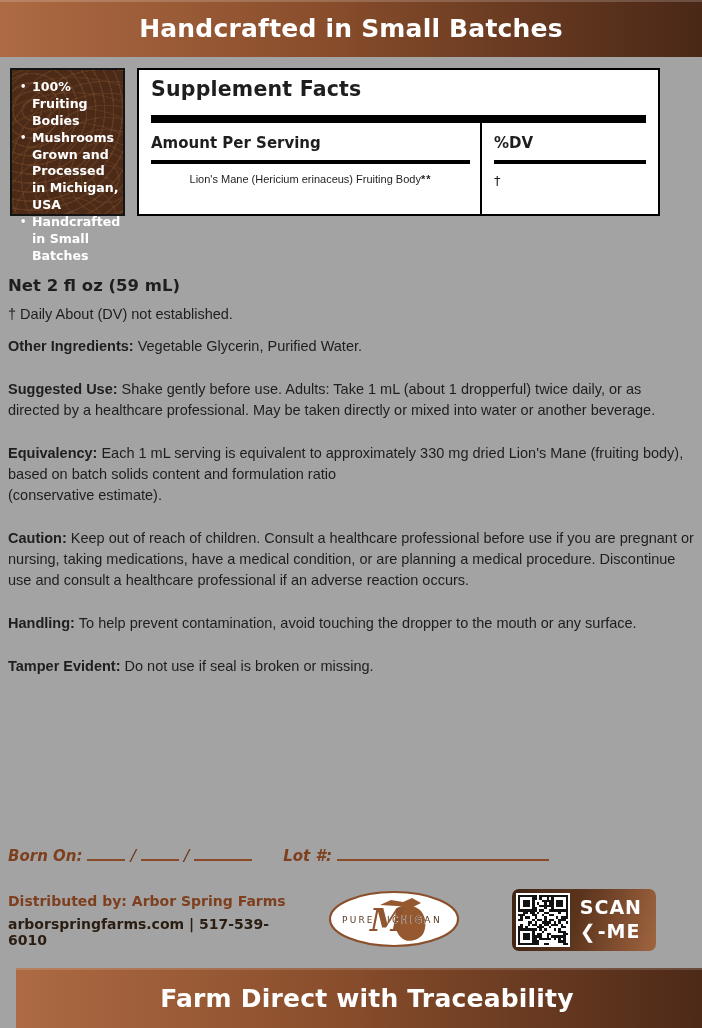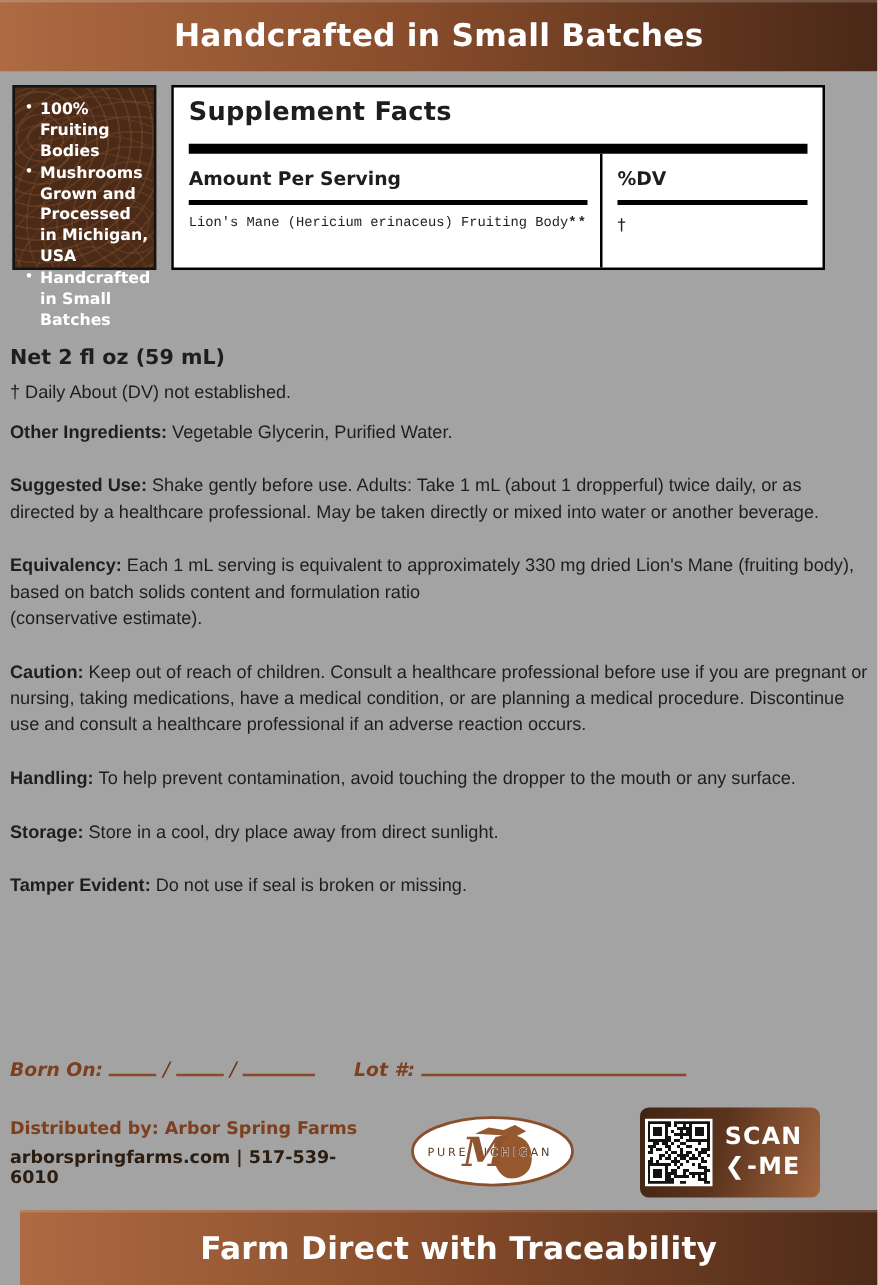--- a/index.html
+++ b/index.html
@@ -57,8 +57,8 @@
   .col-right{width:152px;padding-left:12px;display:flex;flex-direction:column;}
   .col-hdr{font-family:"DejaVu Sans",sans-serif;font-weight:bold;font-size:15px;margin-top:11px;}
   .hdr-bar{height:4px;background:#000;margin:8px 0 9px;}
-  .facts-row{display:flex;justify-content:flex-start;align-items:baseline;
-    font-family:Liberation Mono, monospace;font-size:11px;}
+  .facts-row{display:flex;justify-content:center;align-items:baseline;
+    font-family:Liberation Sans, sans-serif;font-size:11px;}
   .facts-row .ast{font-weight:bold;letter-spacing:1px;}
   .dv-mark{font-family:"DejaVu Sans",sans-serif;font-size:13px;}
   

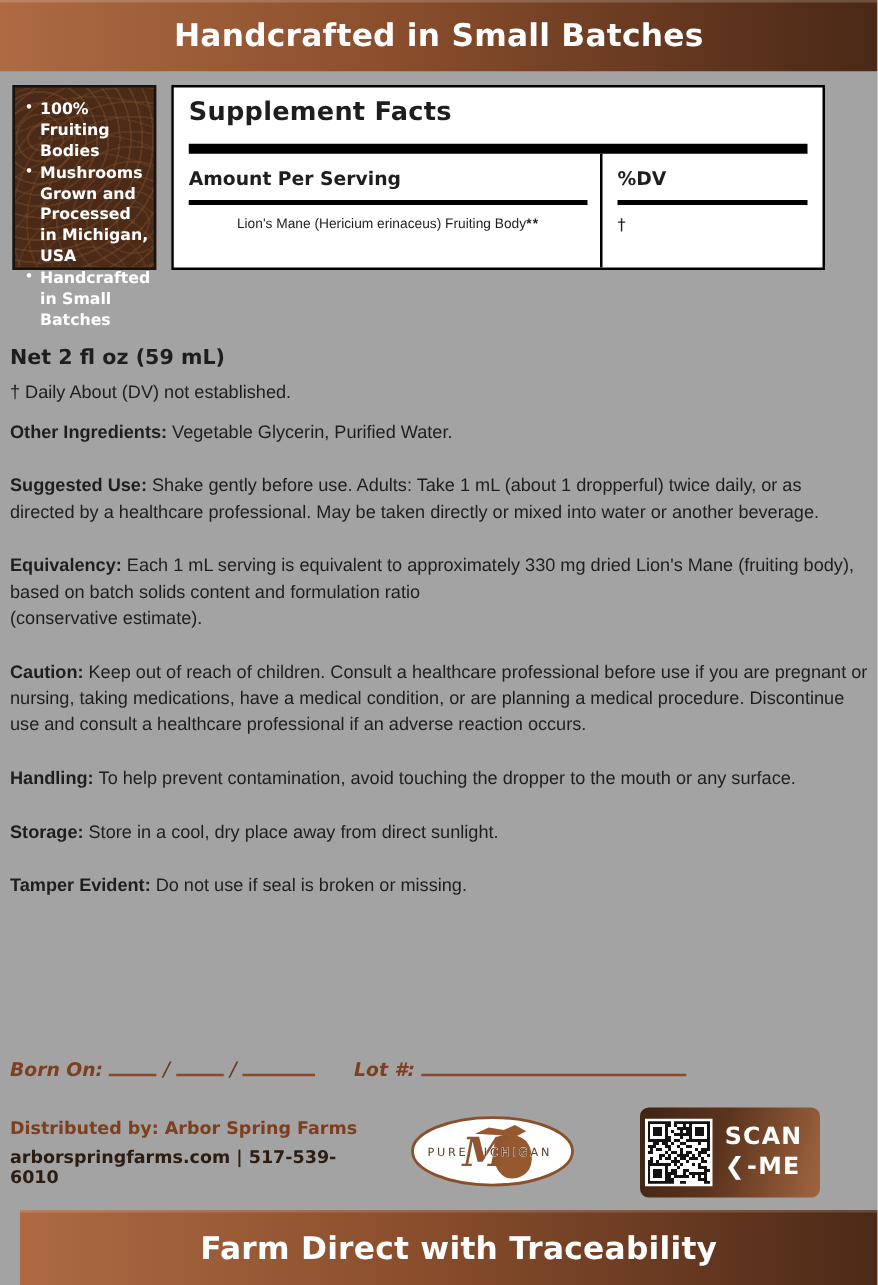--- a/index.html
+++ b/index.html
@@ -148,7 +148,6 @@
 
     <p class="para"><b class="lbl">Handling:</b><span>To help prevent contamination, avoid touching the dropper to the mouth or any surface.</span></p>
 
-    <p class="para"><b class="lbl">Storage:</b><span>Store in a cool, dry place away from direct sunlight.</span></p>
 
     <p class="para"><b class="lbl">Tamper Evident:</b><span>Do not use if seal is broken or missing.</span></p>
   </div>

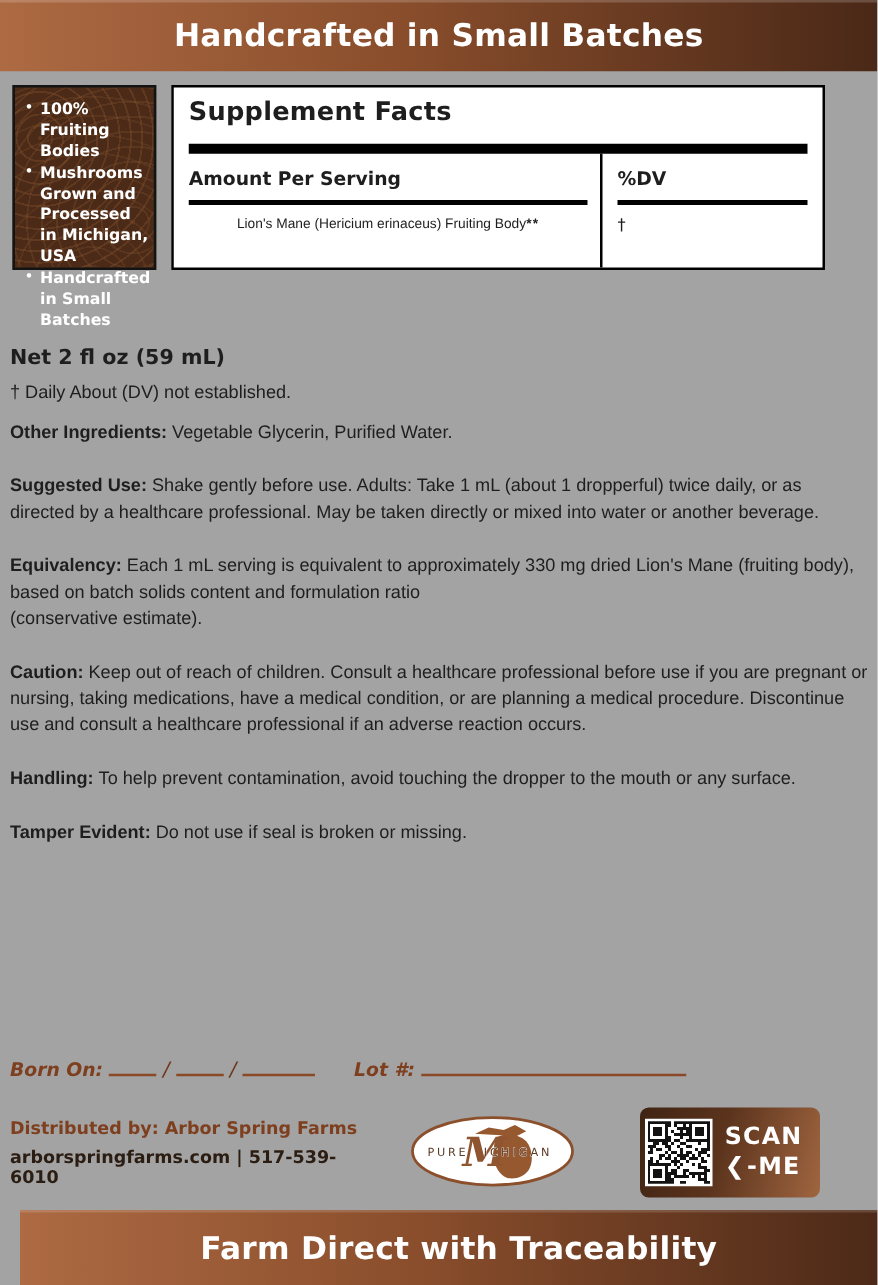--- a/index.html
+++ b/index.html
@@ -86,7 +86,7 @@
   .scan-block{
     margin-left:auto;display:flex;align-items:center;gap:10px;
     background:linear-gradient(105deg,#3f2413 0%,#5c341d 45%,#a06540 100%);
-    border-radius:7px;padding:4px 14px 4px 4px;height:72px;box-sizing:border-box;
+    border-radius:7px;padding:4px 14px 4px 4px;height:62px;box-sizing:border-box;
   }
   .qr-wrap{width:54px;height:54px;background:#fff;padding:2px;box-sizing:border-box;}
   .qr-wrap svg{width:100%;height:100%;display:block;fill:#121212;}

